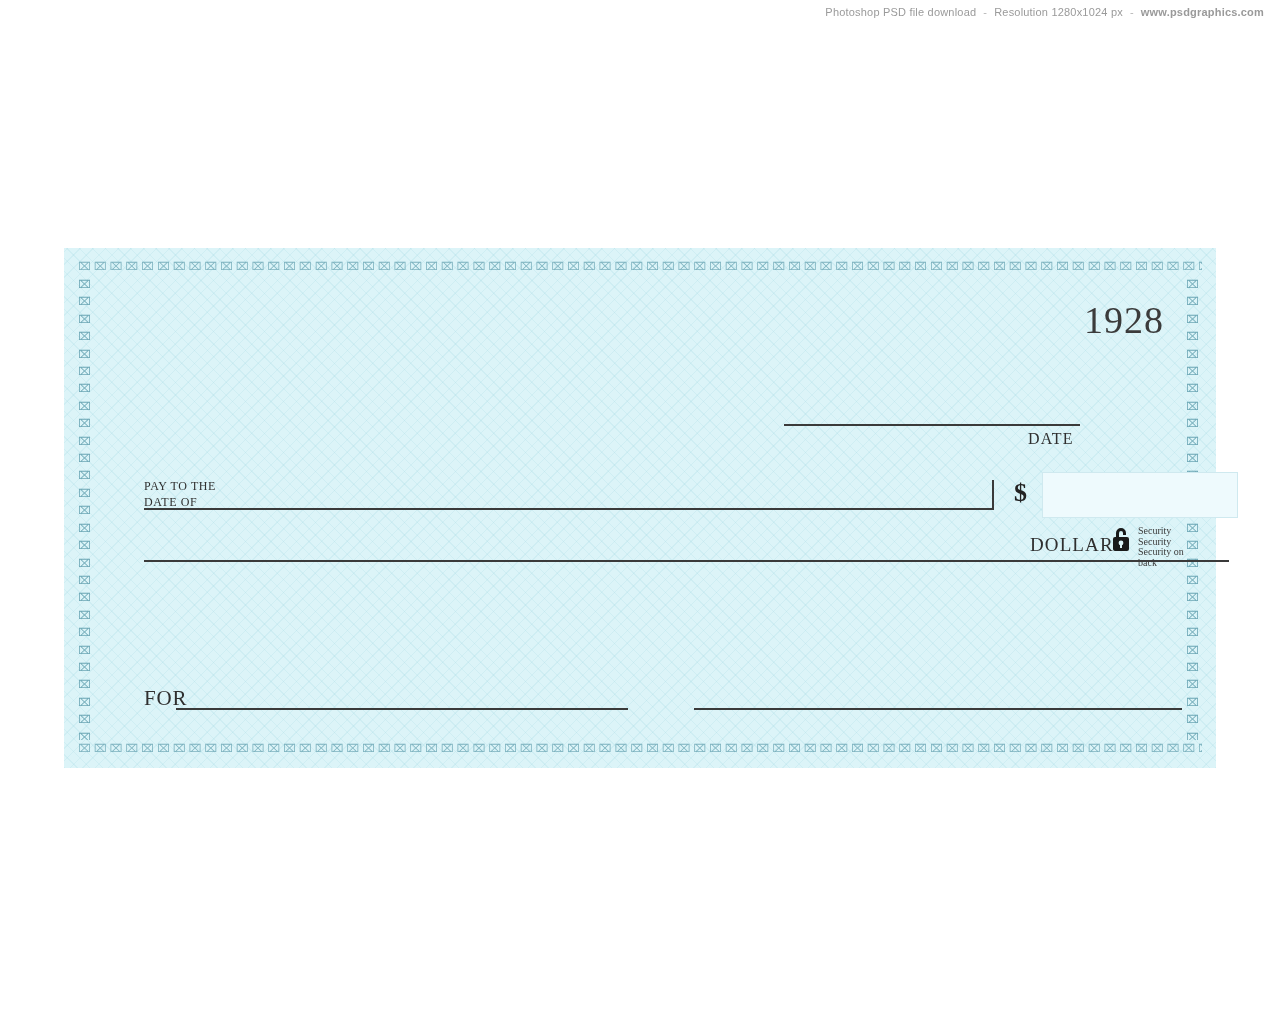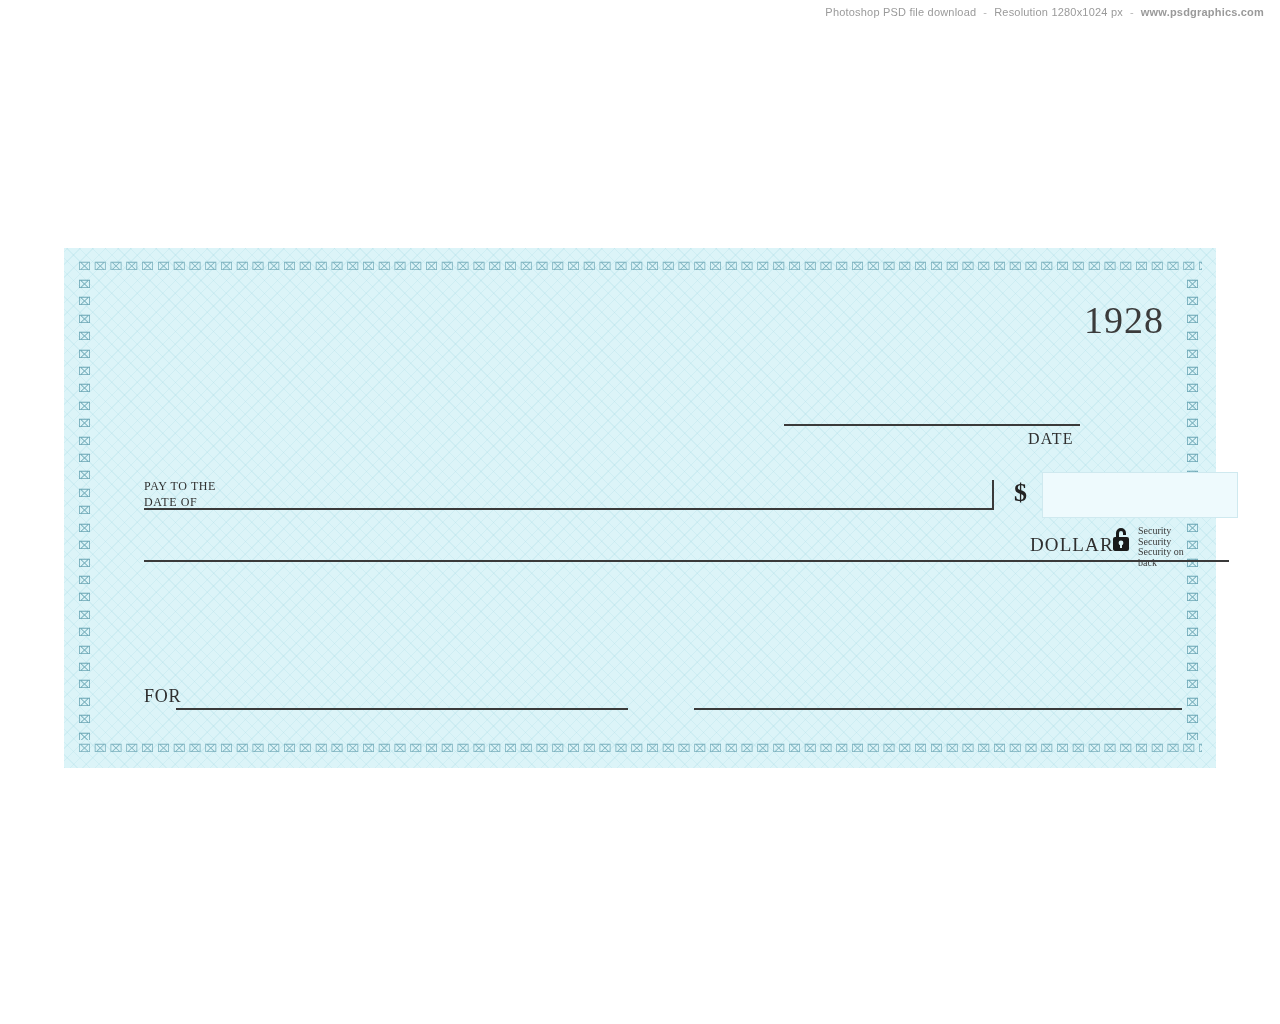--- a/index.html
+++ b/index.html
@@ -167,7 +167,7 @@
     height: 26px;
   }
 
-  .for-label { left: 46px; top: 408px; font-size: 18px; letter-spacing: 0.8px; }
+  .for-label { left: 46px; top: 408px; font-size: 21px; letter-spacing: 0.8px; }
   .for-rule  { left: 78px; top: 430px; width: 452px; }
   .sig-rule  { left: 596px; top: 430px; width: 488px; }
 

